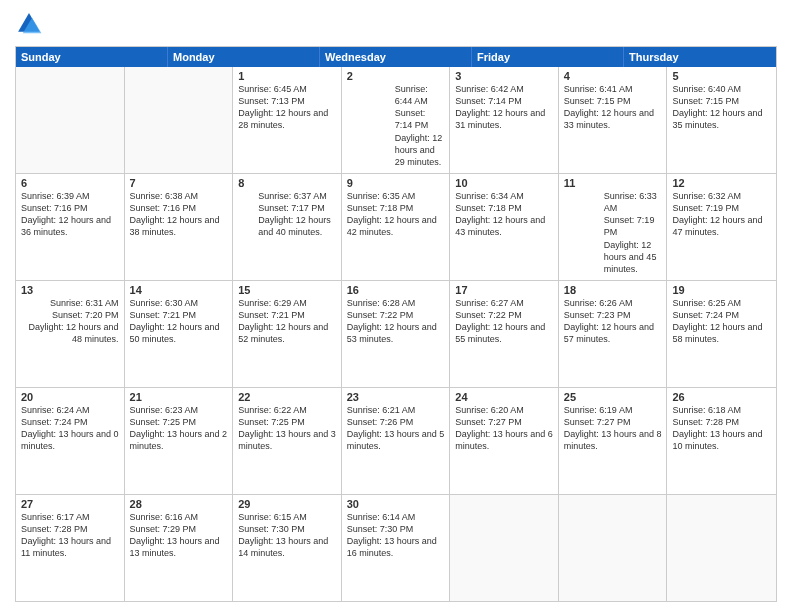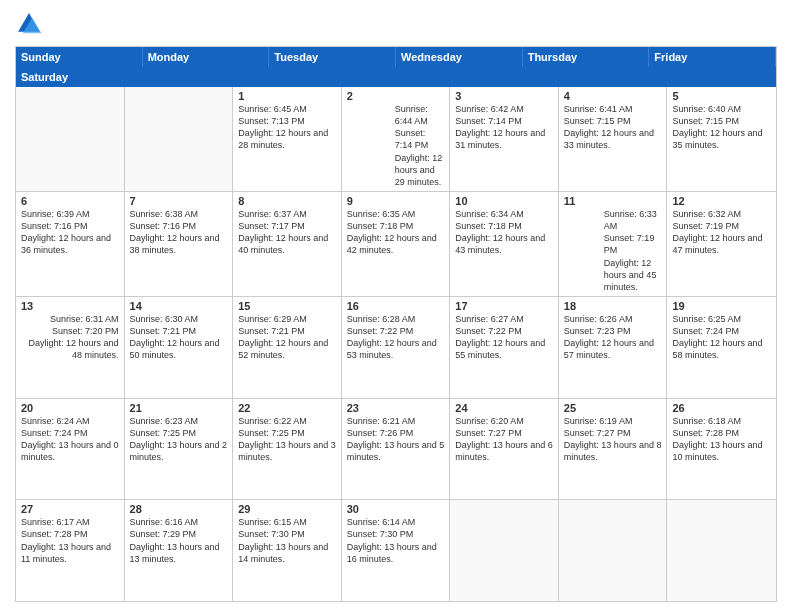--- a/index.html
+++ b/index.html
@@ -60,7 +60,7 @@
     }
     .cal-header {
       display: grid;
-      grid-template-columns: repeat(6, 1fr);
+      grid-template-columns: repeat(5, 1fr);
       background: #1565c0;
     }
     .cal-header-cell {

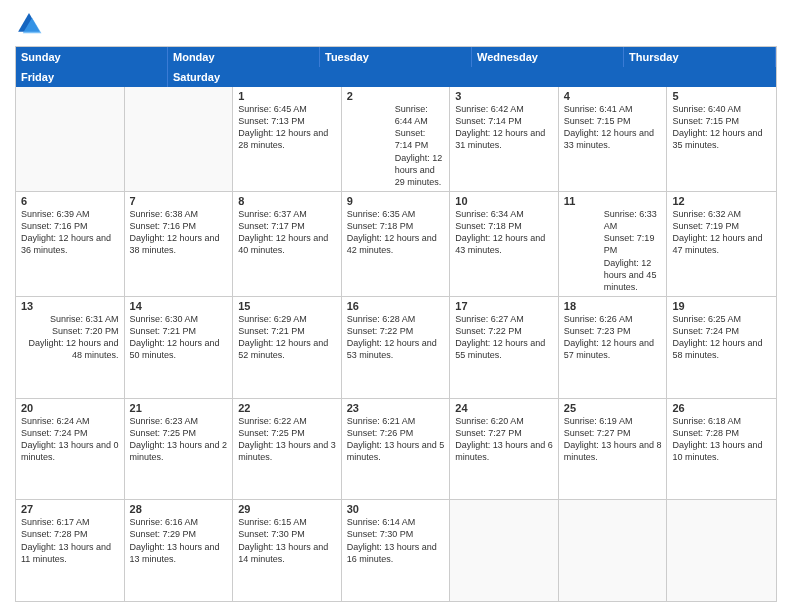--- a/index.html
+++ b/index.html
@@ -131,7 +131,6 @@
     <div class="cal-header" id="cal-header">
         <div class="cal-header-cell">Sunday</div>
         <div class="cal-header-cell">Monday</div>
-        <div class="cal-header-cell">Tuesday</div>
         <div class="cal-header-cell">Wednesday</div>
         <div class="cal-header-cell">Thursday</div>
         <div class="cal-header-cell">Friday</div>

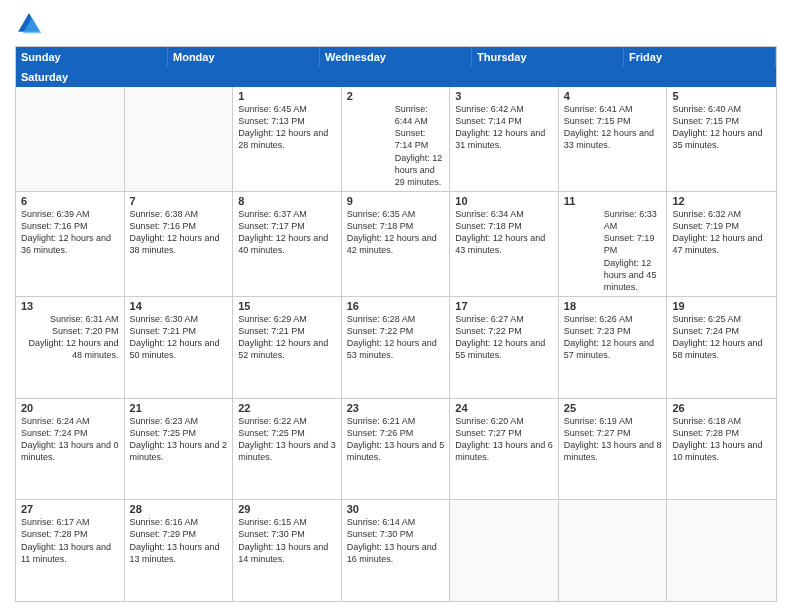--- a/index.html
+++ b/index.html
@@ -132,8 +132,8 @@
         <div class="cal-header-cell">Sunday</div>
         <div class="cal-header-cell">Monday</div>
         <div class="cal-header-cell">Wednesday</div>
+        <div class="cal-header-cell">Friday</div>
         <div class="cal-header-cell">Thursday</div>
-        <div class="cal-header-cell">Friday</div>
         <div class="cal-header-cell">Saturday</div>
       </div>
     <div class="cal-body" id="cal-body">

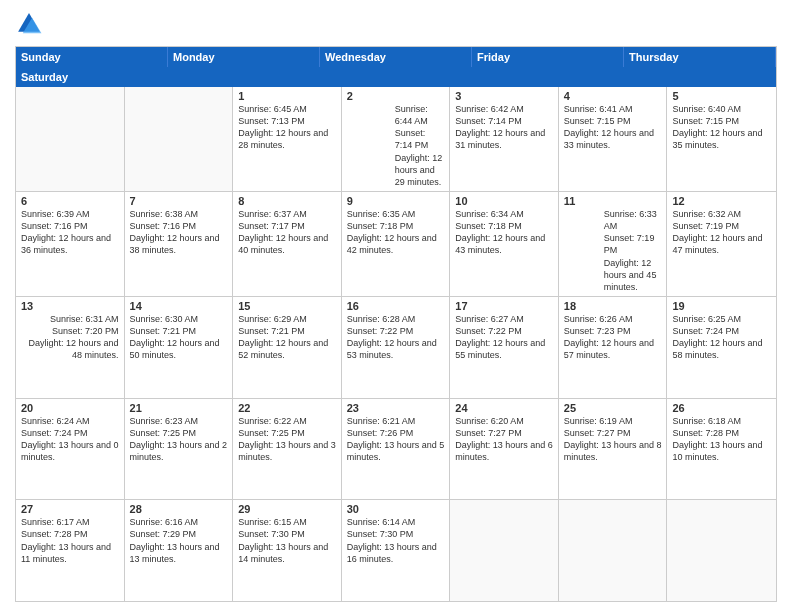--- a/index.html
+++ b/index.html
@@ -134,7 +134,6 @@
         <div class="cal-header-cell">Wednesday</div>
         <div class="cal-header-cell">Friday</div>
         <div class="cal-header-cell">Thursday</div>
-        <div class="cal-header-cell">Saturday</div>
       </div>
     <div class="cal-body" id="cal-body">
         <div class="cal-row">

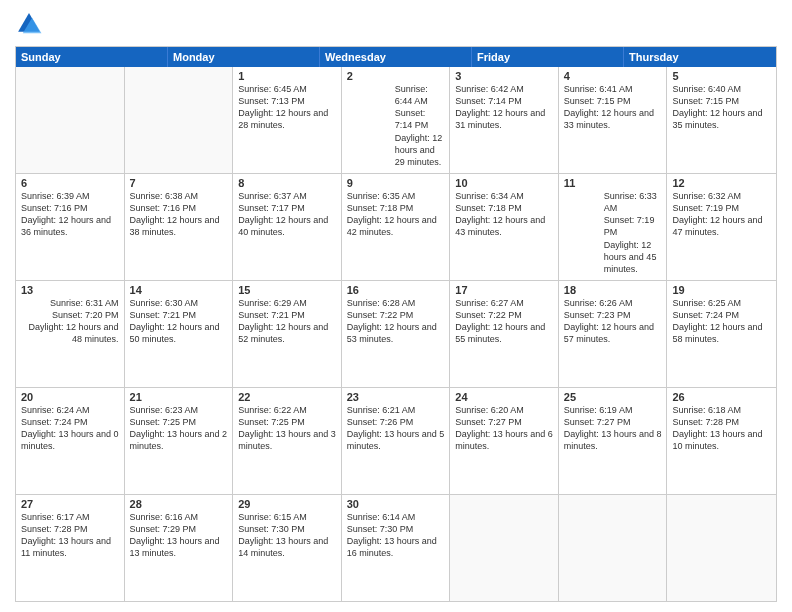--- a/index.html
+++ b/index.html
@@ -185,7 +185,7 @@
           </div>
           <div class="cal-cell">
             <div class="day-num">8</div>
-            <div class="cell-text" style="white-space: pre-line;">Sunrise: 6:37 AM
+            <div class="cell-text" style="white-space: pre-line; margin-left: 20px;">Sunrise: 6:37 AM
 Sunset: 7:17 PM
 Daylight: 12 hours and 40 minutes.</div>
           </div>

